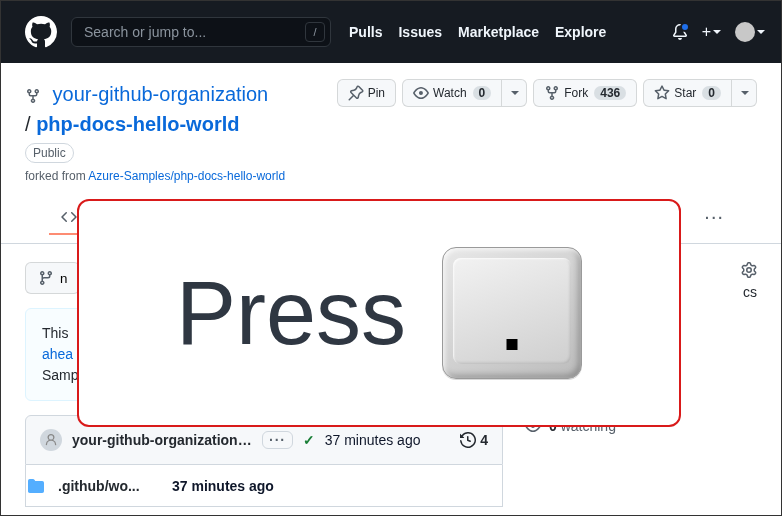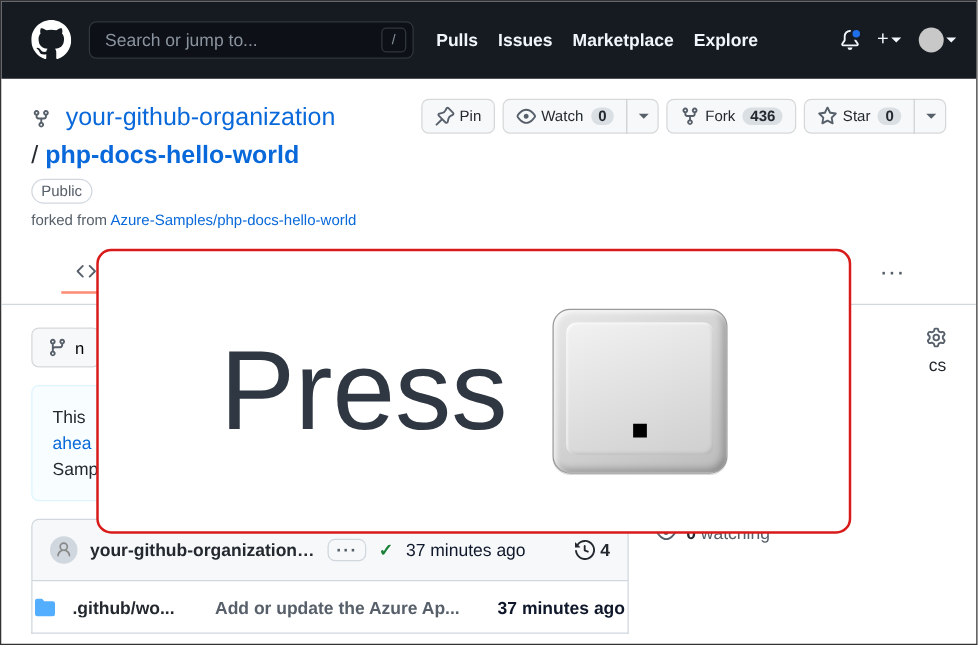--- a/index.html
+++ b/index.html
@@ -241,7 +241,6 @@
           </svg>
       </span>
       <a class="file-name">.github/wo...</a>
-      <a class="file-msg">Add or update the Azure Ap...</a>
       <span class="time">37 minutes ago</span>
     </div>
   </div>

